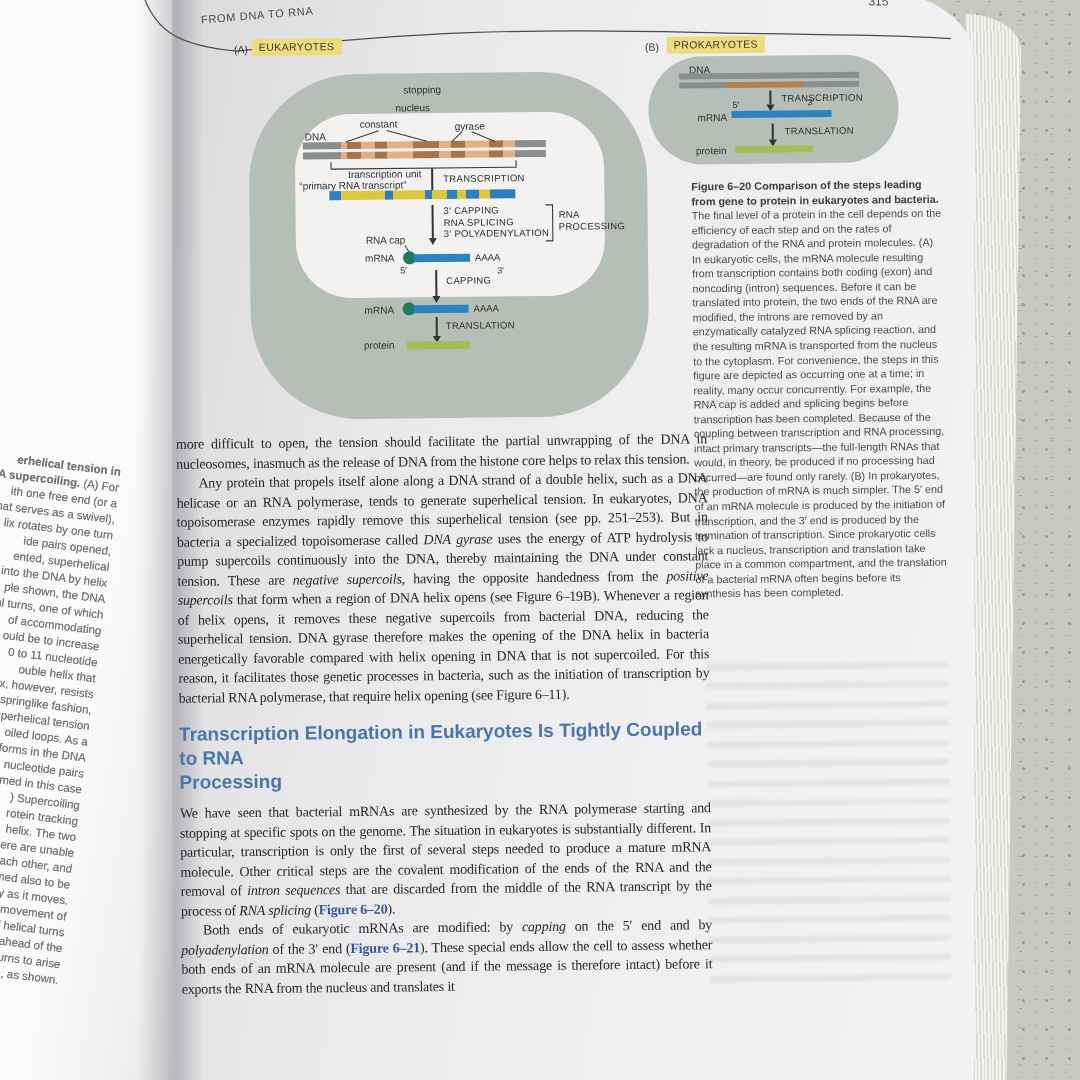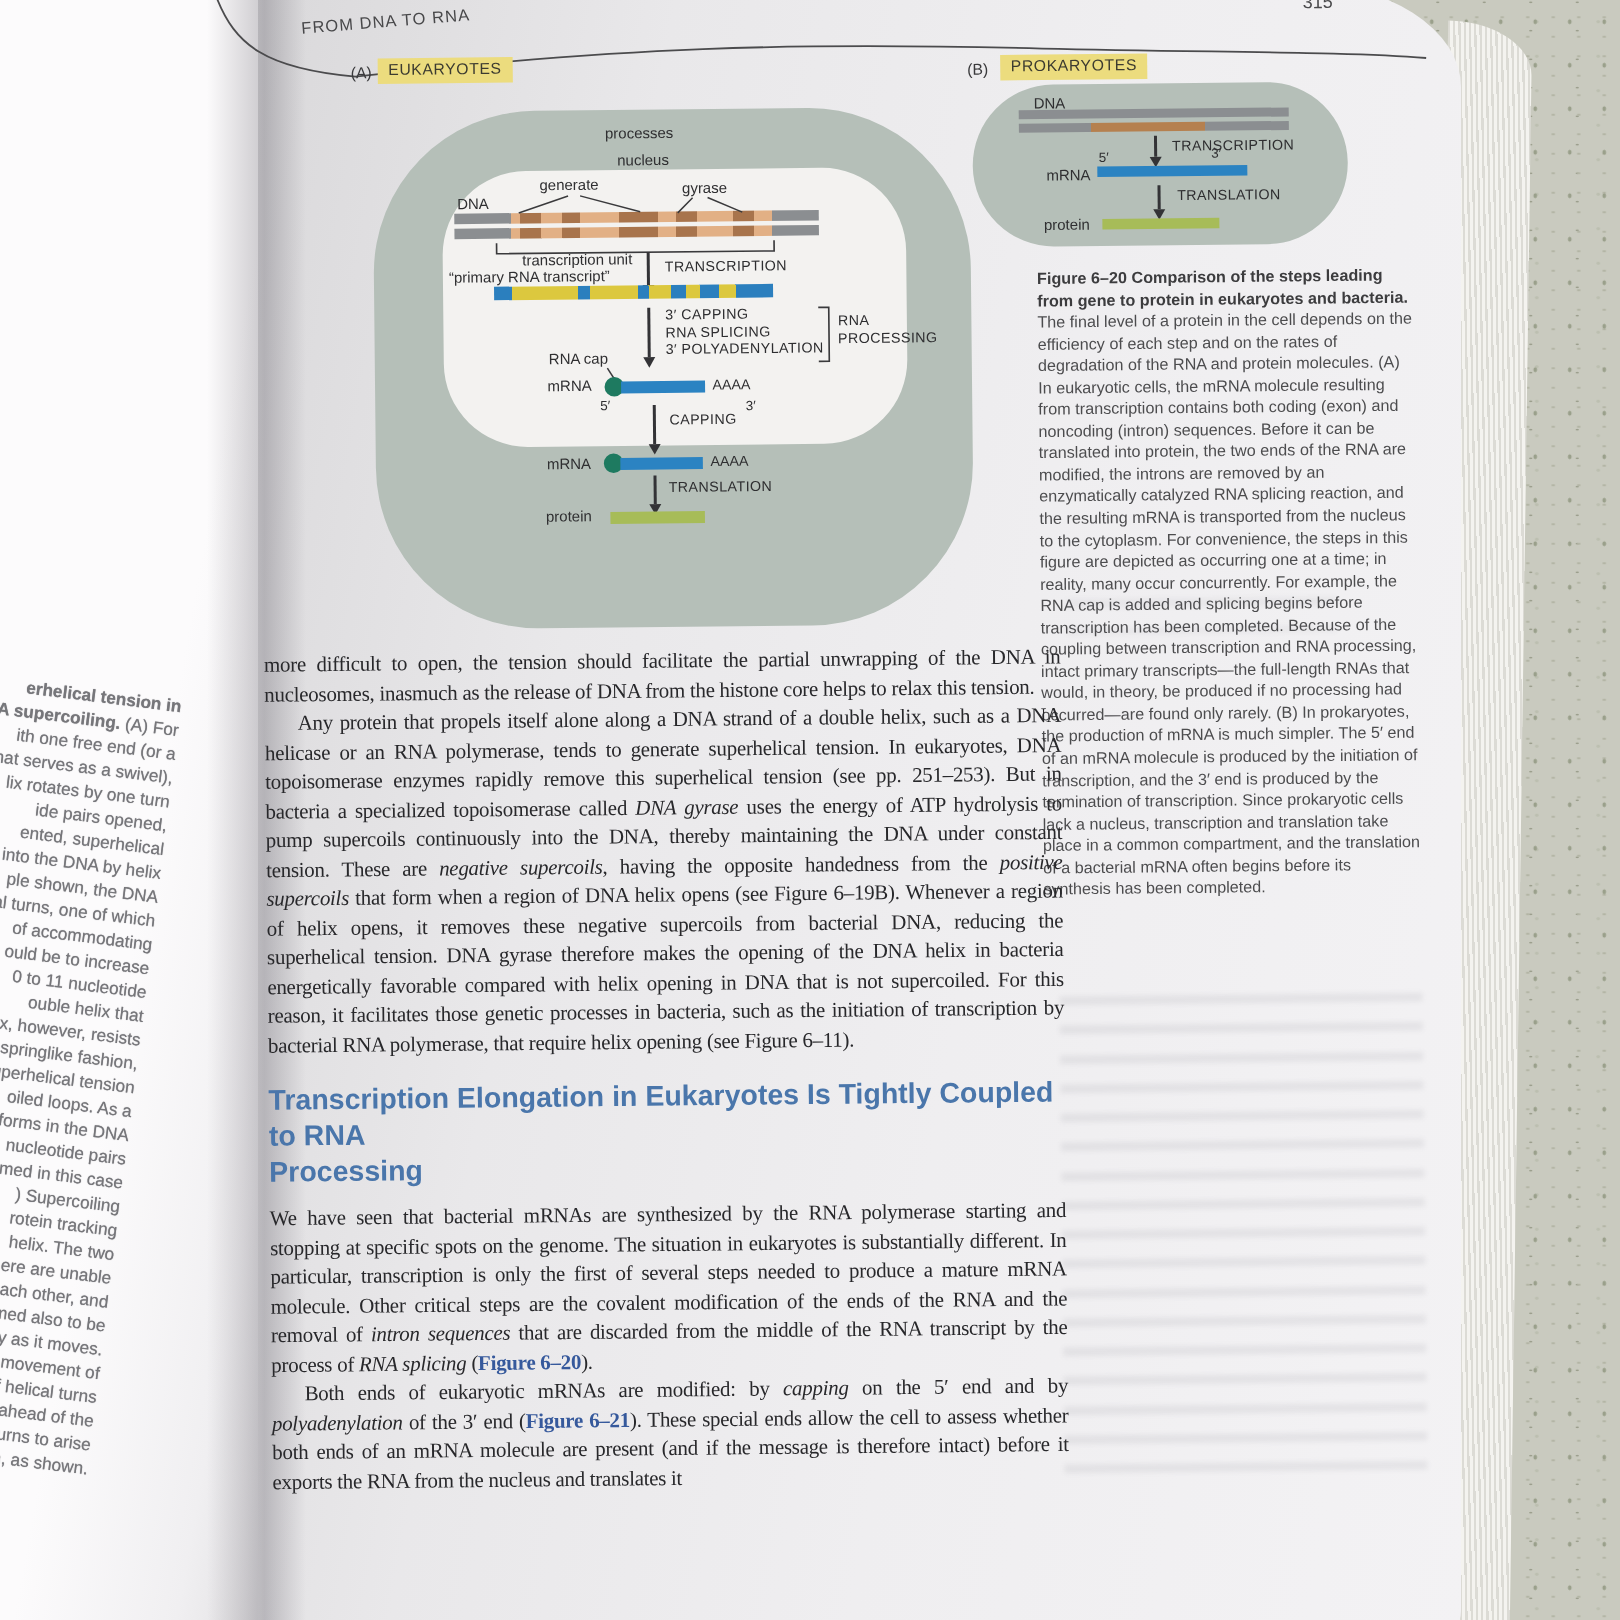--- a/index.html
+++ b/index.html
@@ -125,7 +125,7 @@
     <div class="cell" style="left:253px;top:72px;width:398px;height:345px;border-radius:108px"></div>
     <div class="abs" style="left:299px;top:112px;width:309px;height:184px;border-radius:56px;background:#f3f2f0"></div>
 
-    <div class="lbl" style="left:408px;top:83px">processes</div>
+    <div class="lbl" style="left:408px;top:83px">stopping</div>
     <div class="lbl" style="left:416px;top:101px">nucleus</div>
     <div class="lbl" style="left:364px;top:117px">generate</div>
     <div class="lbl" style="left:459px;top:120px">gyrase</div>

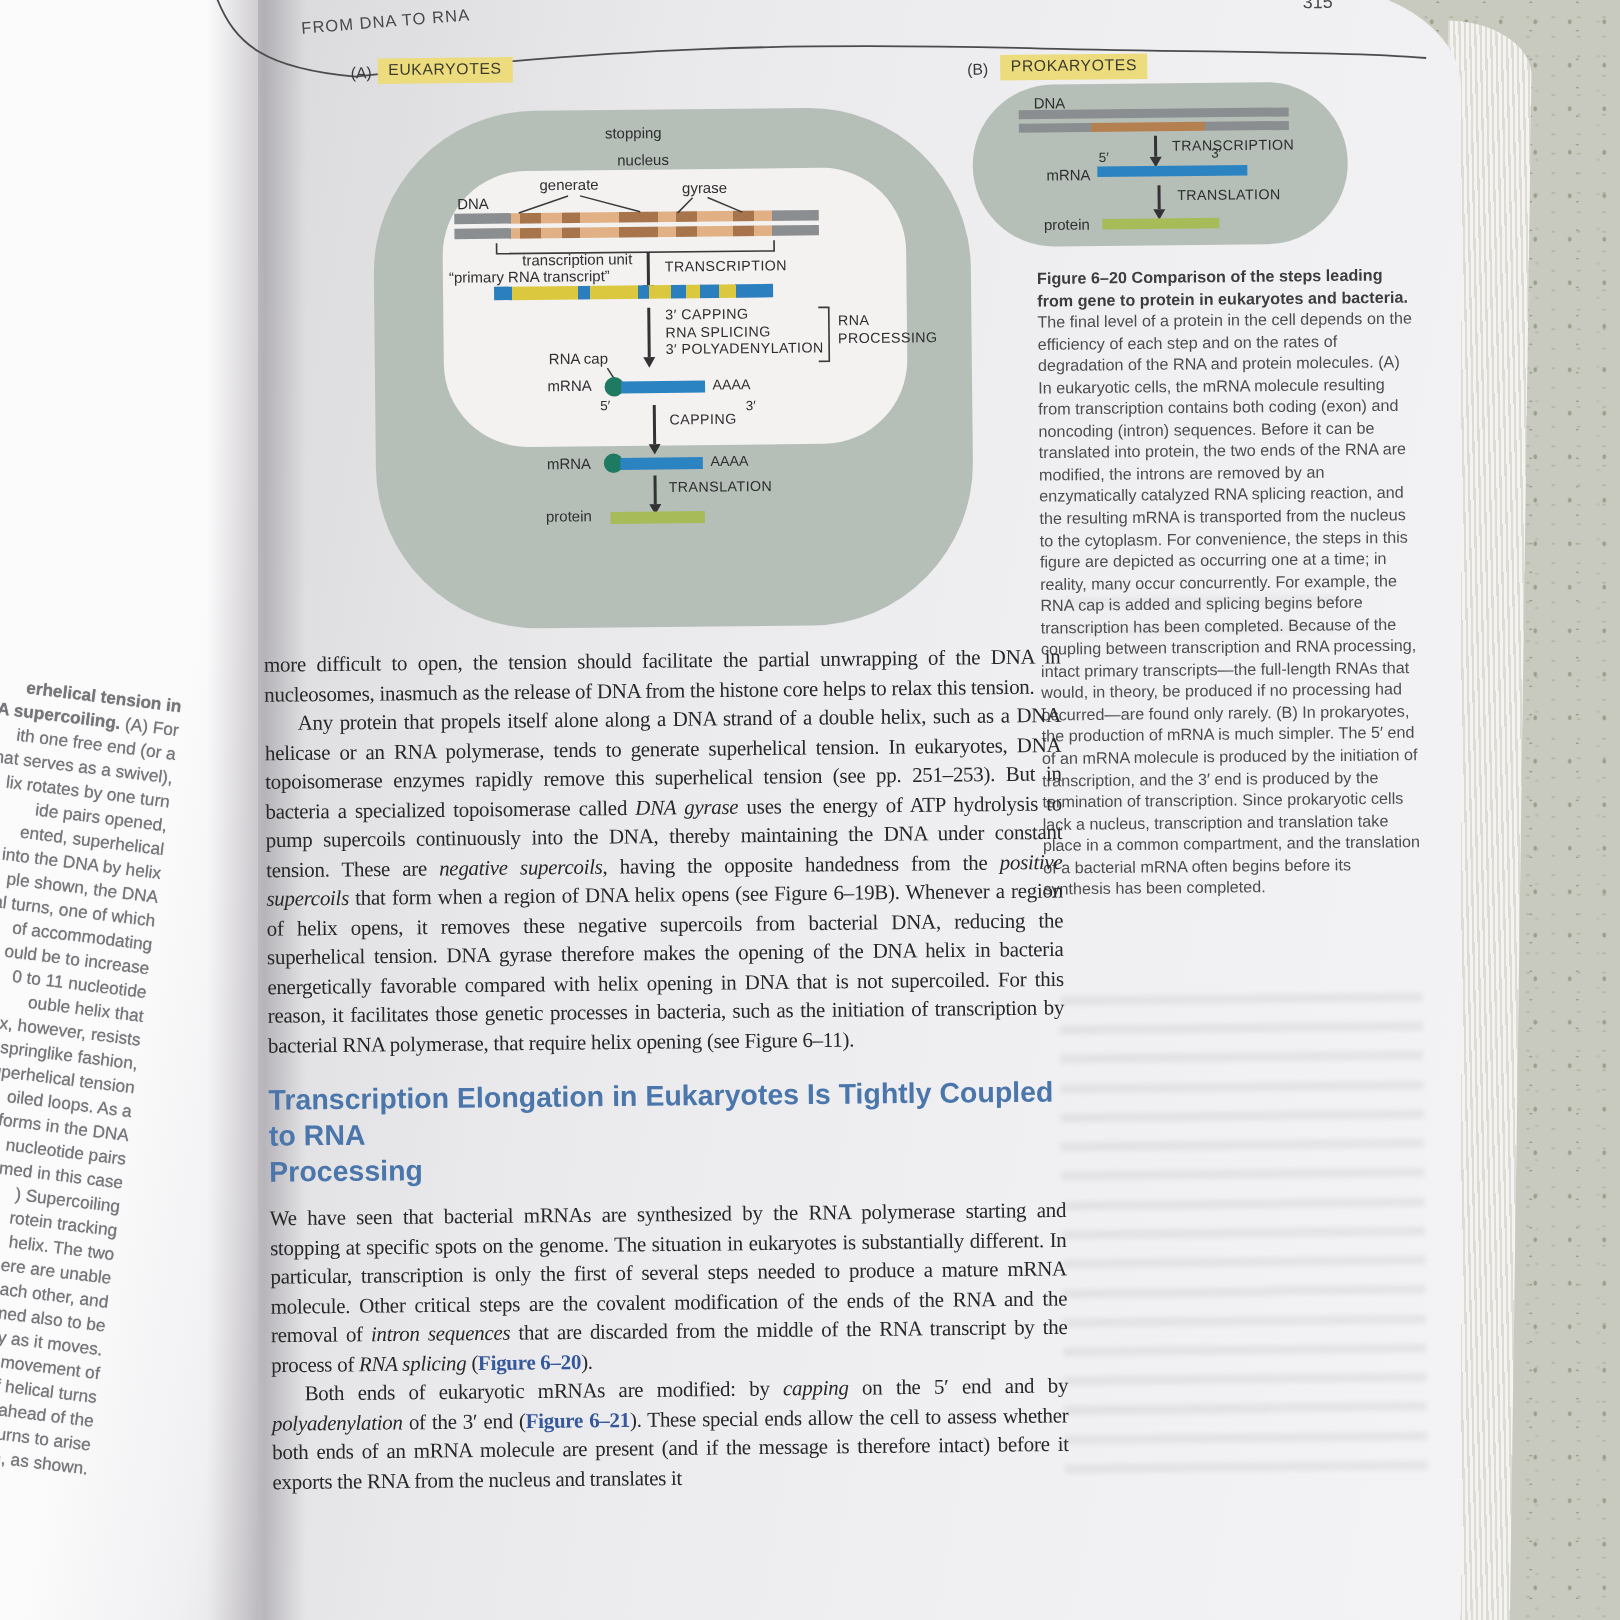--- a/index.html
+++ b/index.html
@@ -126,7 +126,7 @@
     <div class="abs" style="left:299px;top:112px;width:309px;height:184px;border-radius:56px;background:#f3f2f0"></div>
 
     <div class="lbl" style="left:408px;top:83px">stopping</div>
-    <div class="lbl" style="left:416px;top:101px">nucleus</div>
+    <div class="lbl" style="left:400px;top:101px">nucleus</div>
     <div class="lbl" style="left:364px;top:117px">generate</div>
     <div class="lbl" style="left:459px;top:120px">gyrase</div>
     <div class="lbl" style="left:309px;top:129px">DNA</div>

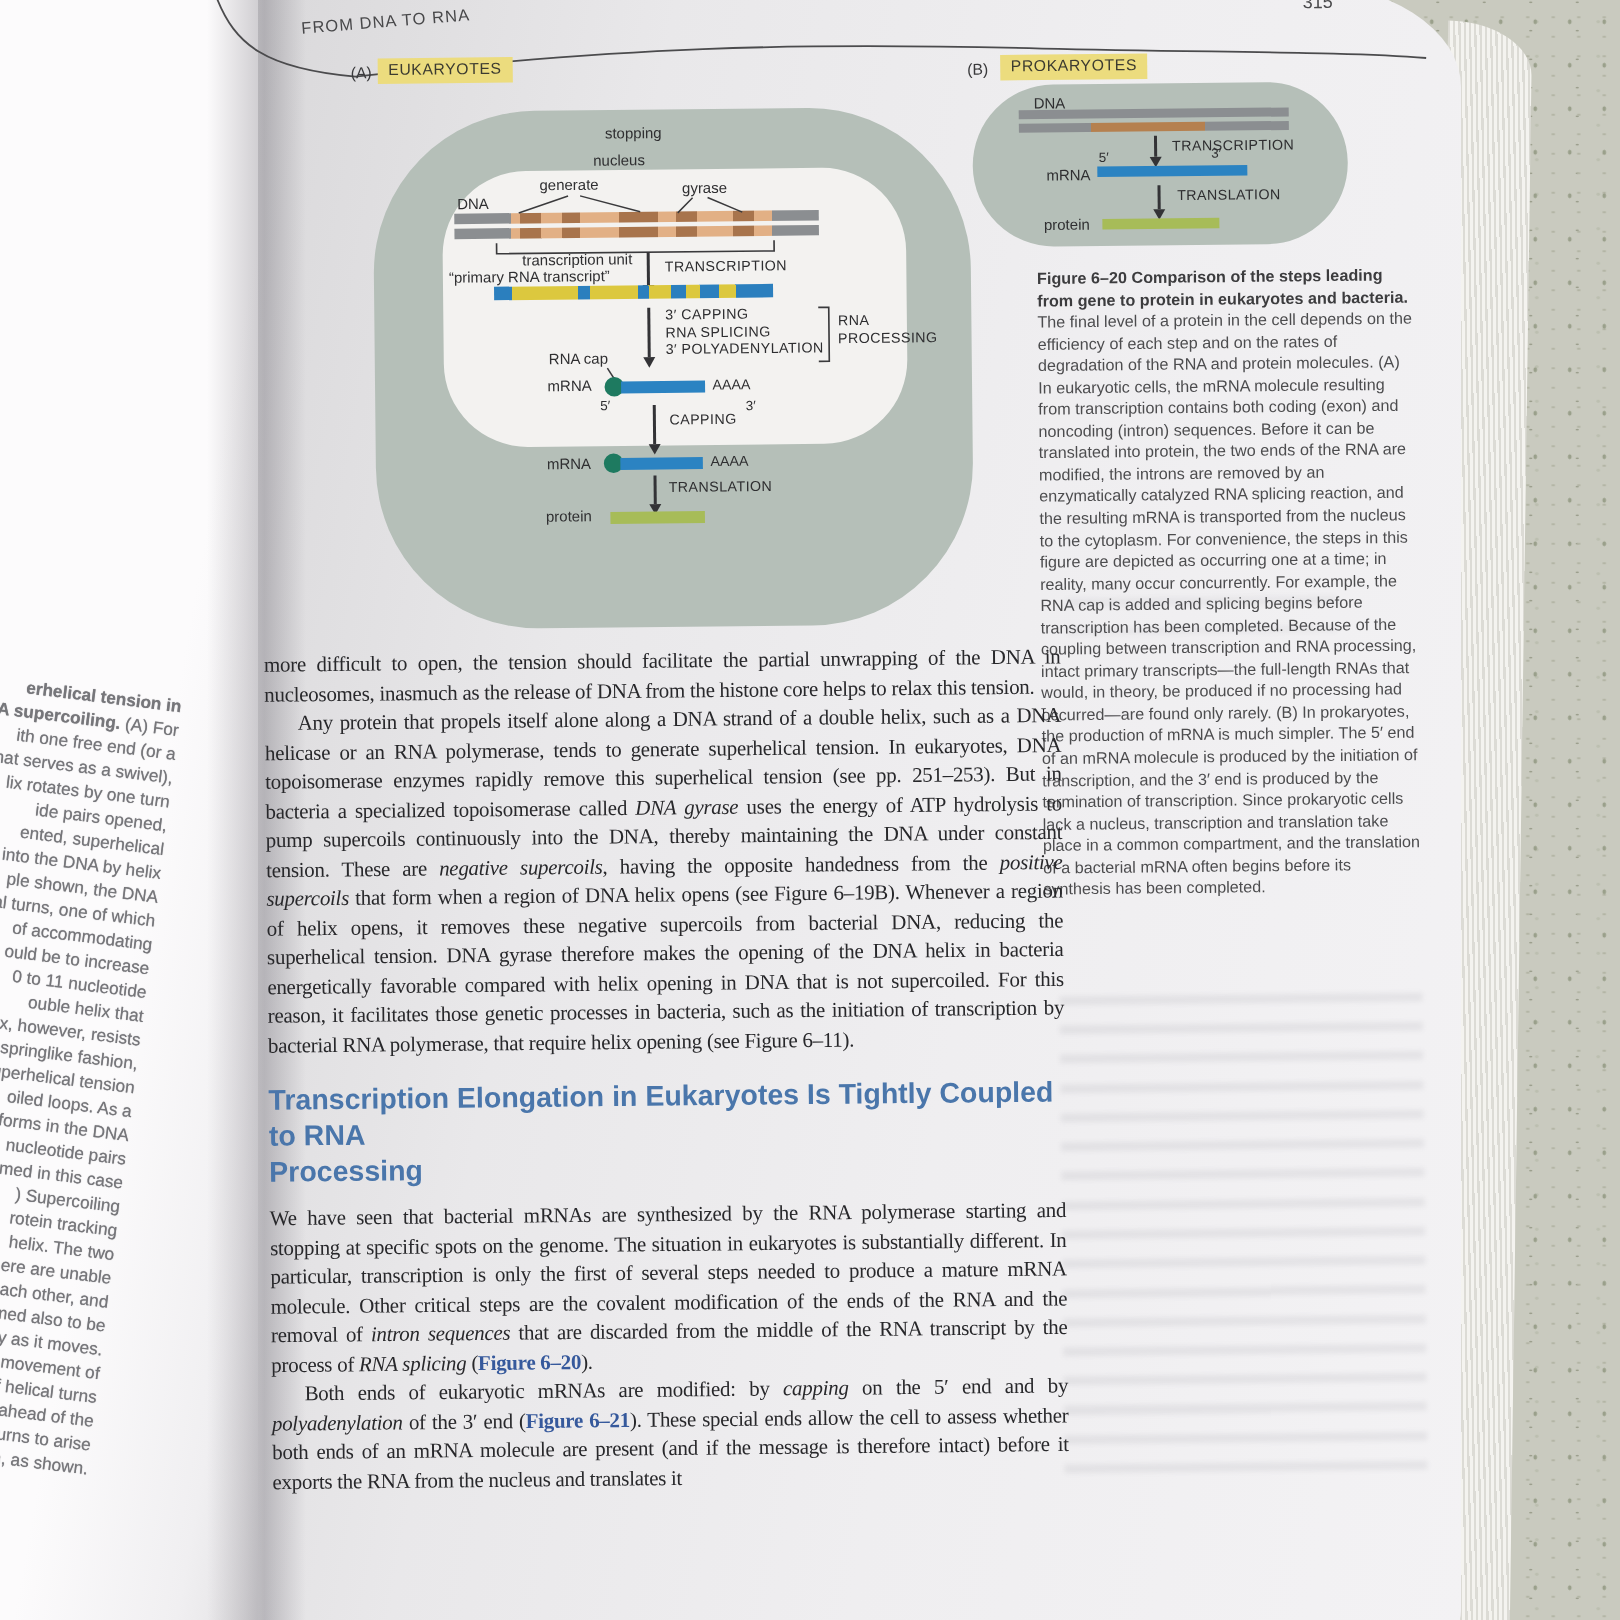--- a/index.html
+++ b/index.html
@@ -127,7 +127,7 @@
 
     <div class="lbl" style="left:408px;top:83px">stopping</div>
     <div class="lbl" style="left:400px;top:101px">nucleus</div>
-    <div class="lbl" style="left:364px;top:117px">generate</div>
+    <div class="lbl" style="left:364px;top:117px">constant</div>
     <div class="lbl" style="left:459px;top:120px">gyrase</div>
     <div class="lbl" style="left:309px;top:129px">DNA</div>
 

